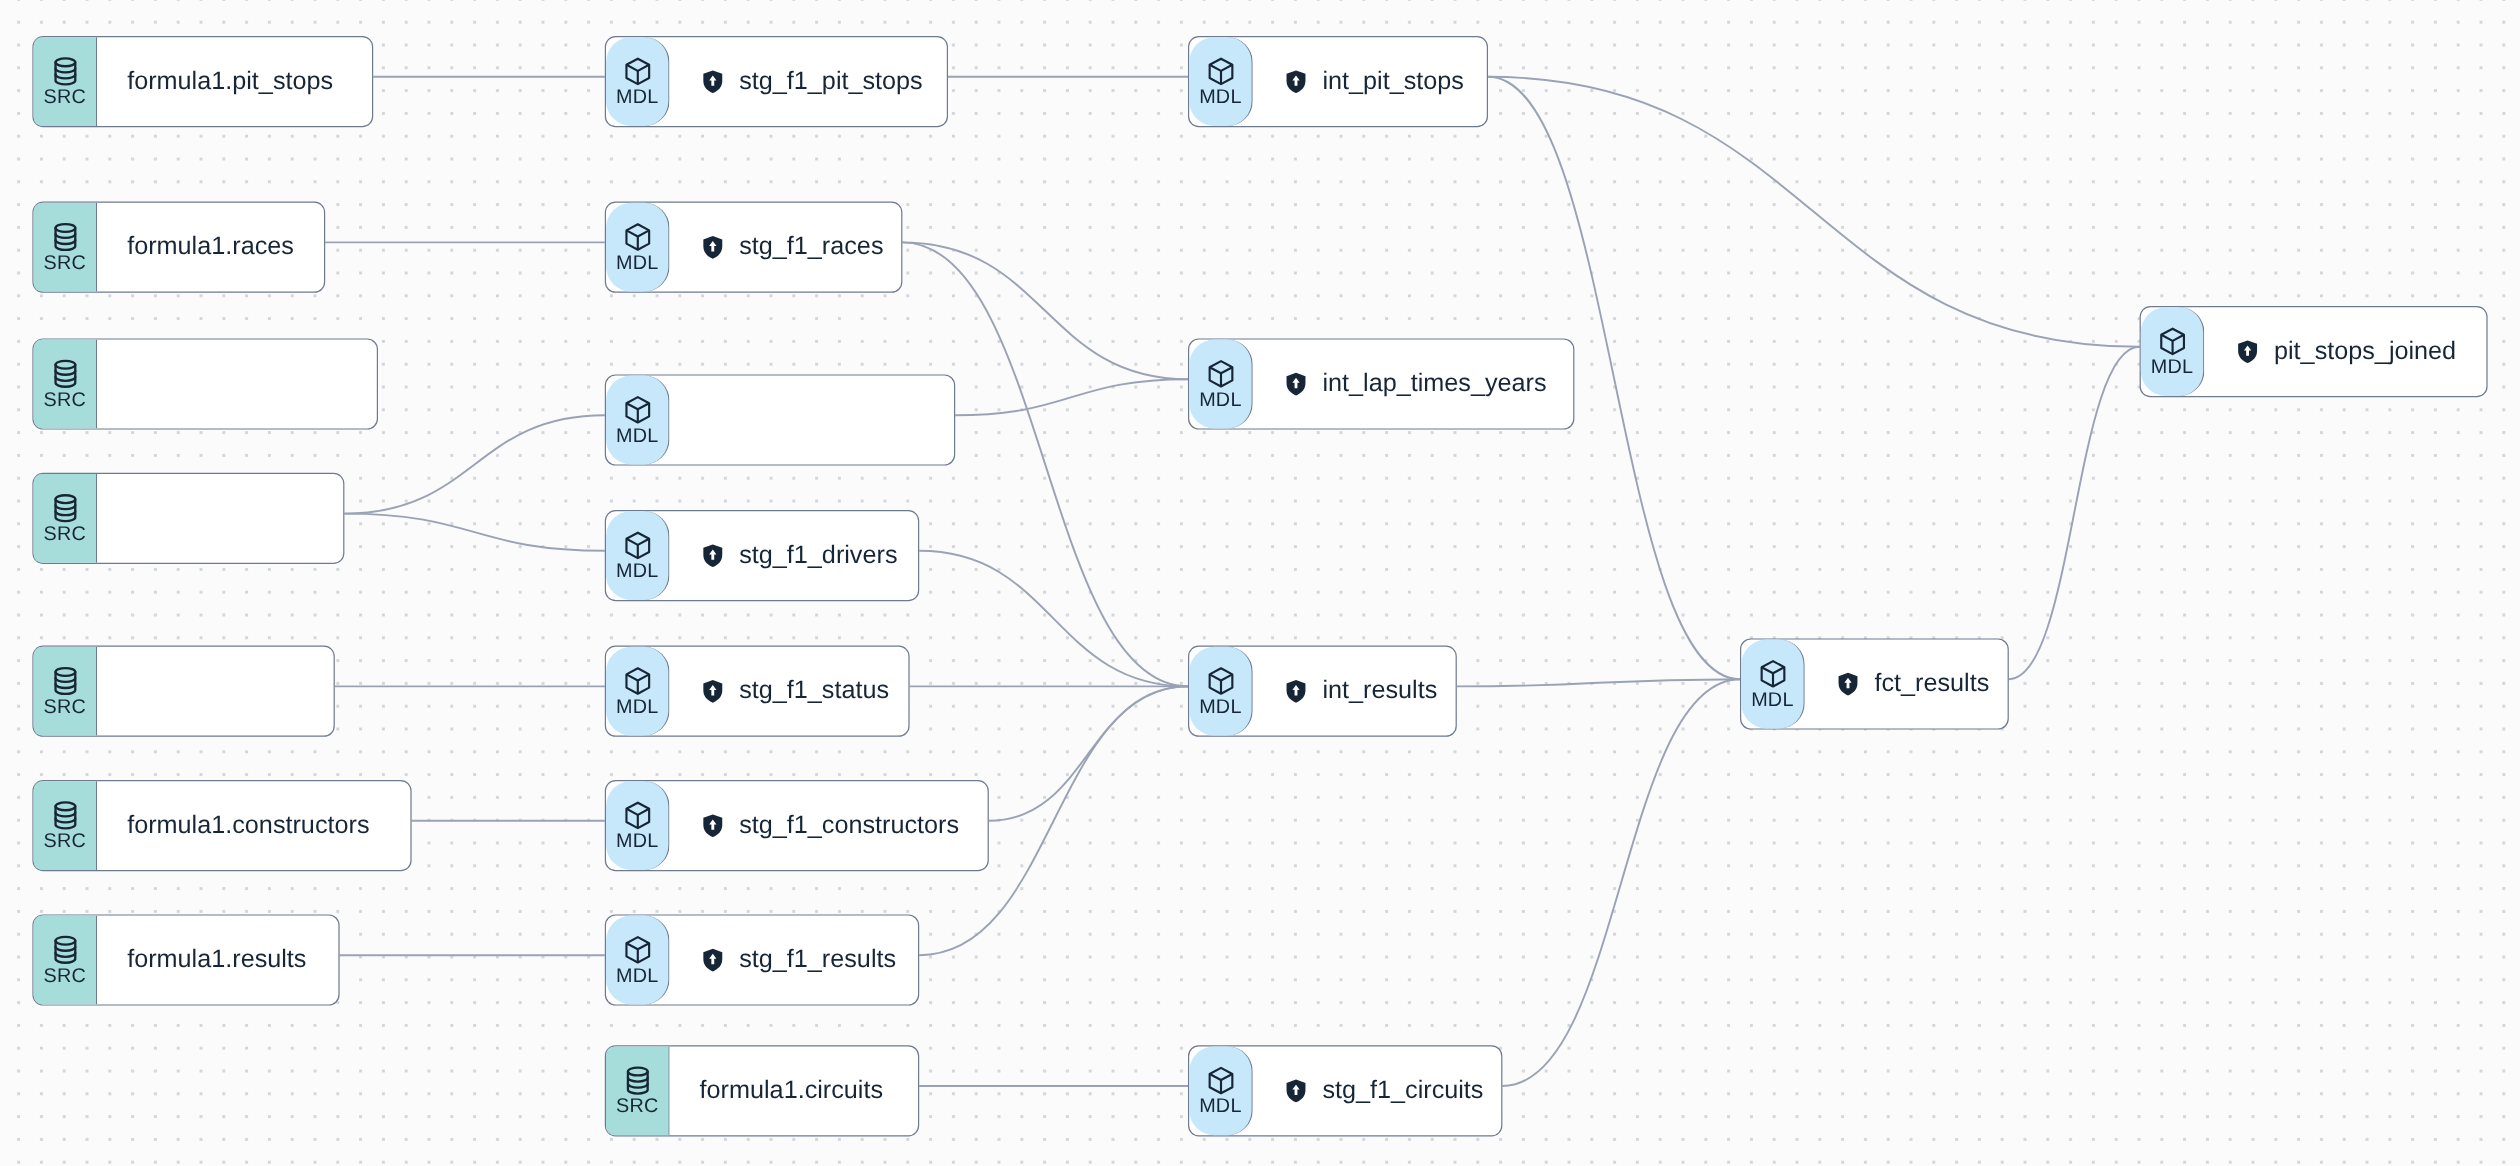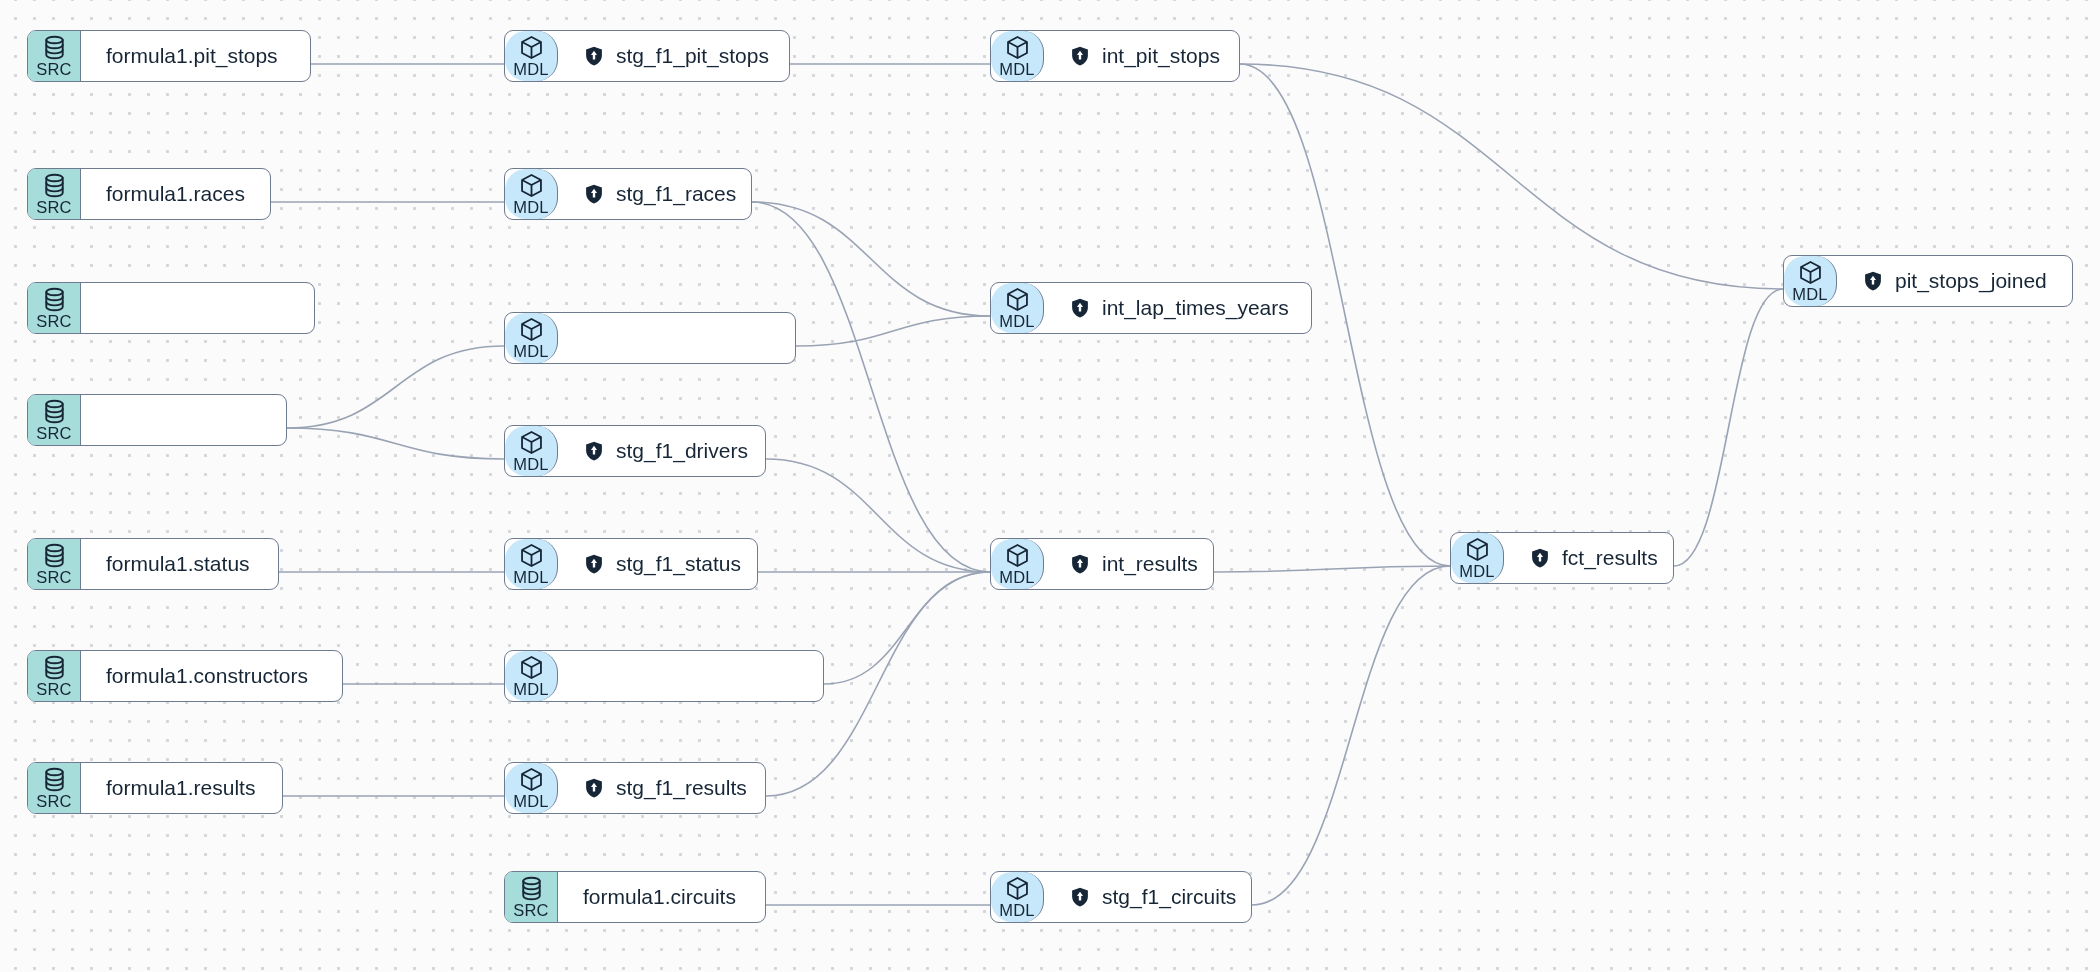--- a/index.html
+++ b/index.html
@@ -18,7 +18,7 @@
   #edges{position:absolute;left:0;top:0;width:2100px;height:972px;}
   #edges path{fill:none;stroke:var(--edge);stroke-width:1.6px;}
   .node{
-    position:absolute;display:flex;height:52px;box-sizing:border-box;
+    position:absolute;display:flex;height:76px;box-sizing:border-box;
     background:var(--white);border:1.6px solid var(--border);border-radius:9px;
     cursor:pointer;
   }

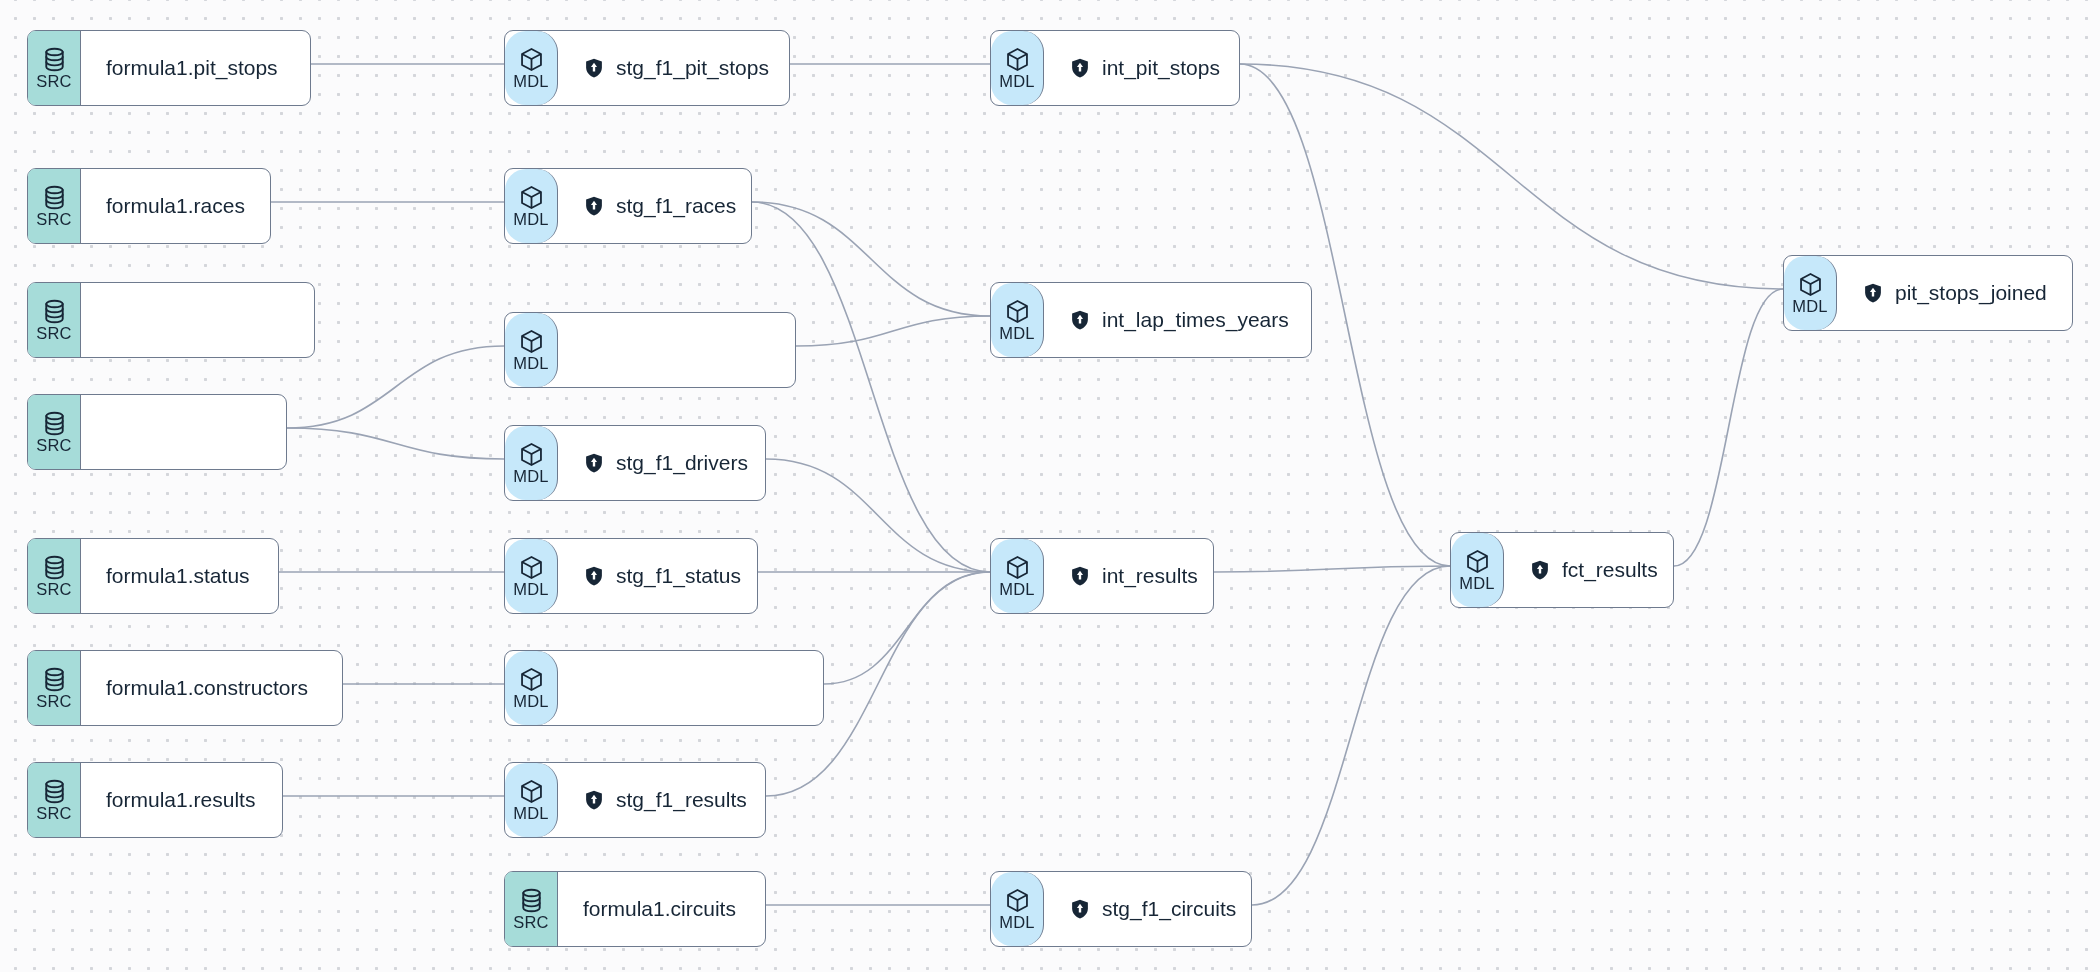--- a/index.html
+++ b/index.html
@@ -126,9 +126,6 @@
           </svg>
           <span class="badge-label">SRC</span>
         </div>
-        <div class="name-wrap">
-          <span class="node-label">formula1.status</span>
-        </div>
       </div>
       <div class="node source" style="left: 27px; top: 650px; width: 316px;">
         <div class="badge">

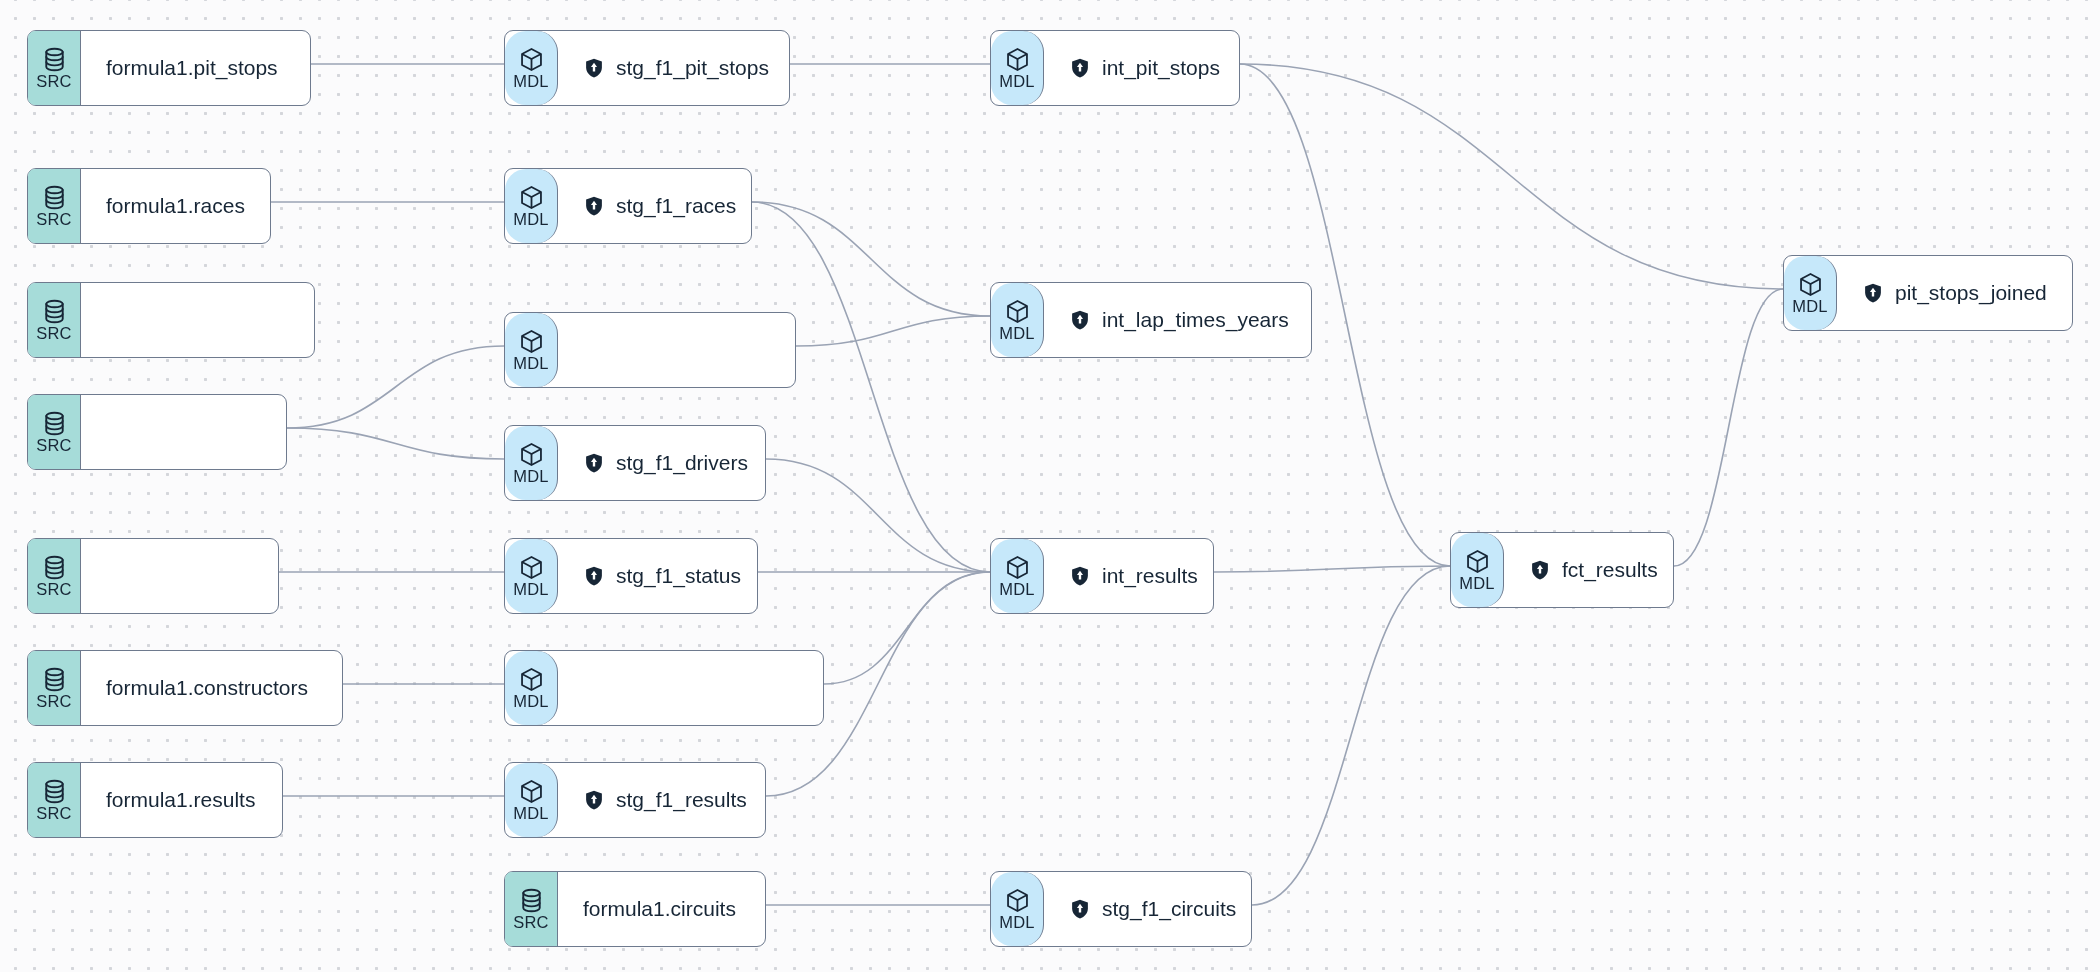--- a/index.html
+++ b/index.html
@@ -264,6 +264,15 @@
           </svg>
           <span class="badge-label">MDL</span>
         </div>
+        <div class="name-wrap">
+          <span class="shield">
+            <svg viewBox="0 0 24 24" width="22" height="22">
+              <path d="M12 1.8 L20.6 4.9 V11.2 C20.6 16.7 17.1 20.5 12 22.4 C6.9 20.5 3.4 16.7 3.4 11.2 V4.9 Z" fill="var(--ink)"></path>
+              <path d="M12 6.4 L15.3 10.9 H13.3 V15.8 H10.7 V10.9 H8.7 Z" fill="#ffffff"></path>
+            </svg>
+          </span>
+          <span class="node-label">stg_f1_constructors</span>
+        </div>
       </div>
       <div class="node model" style="left: 504px; top: 762px; width: 262px;">
         <div class="badge">

